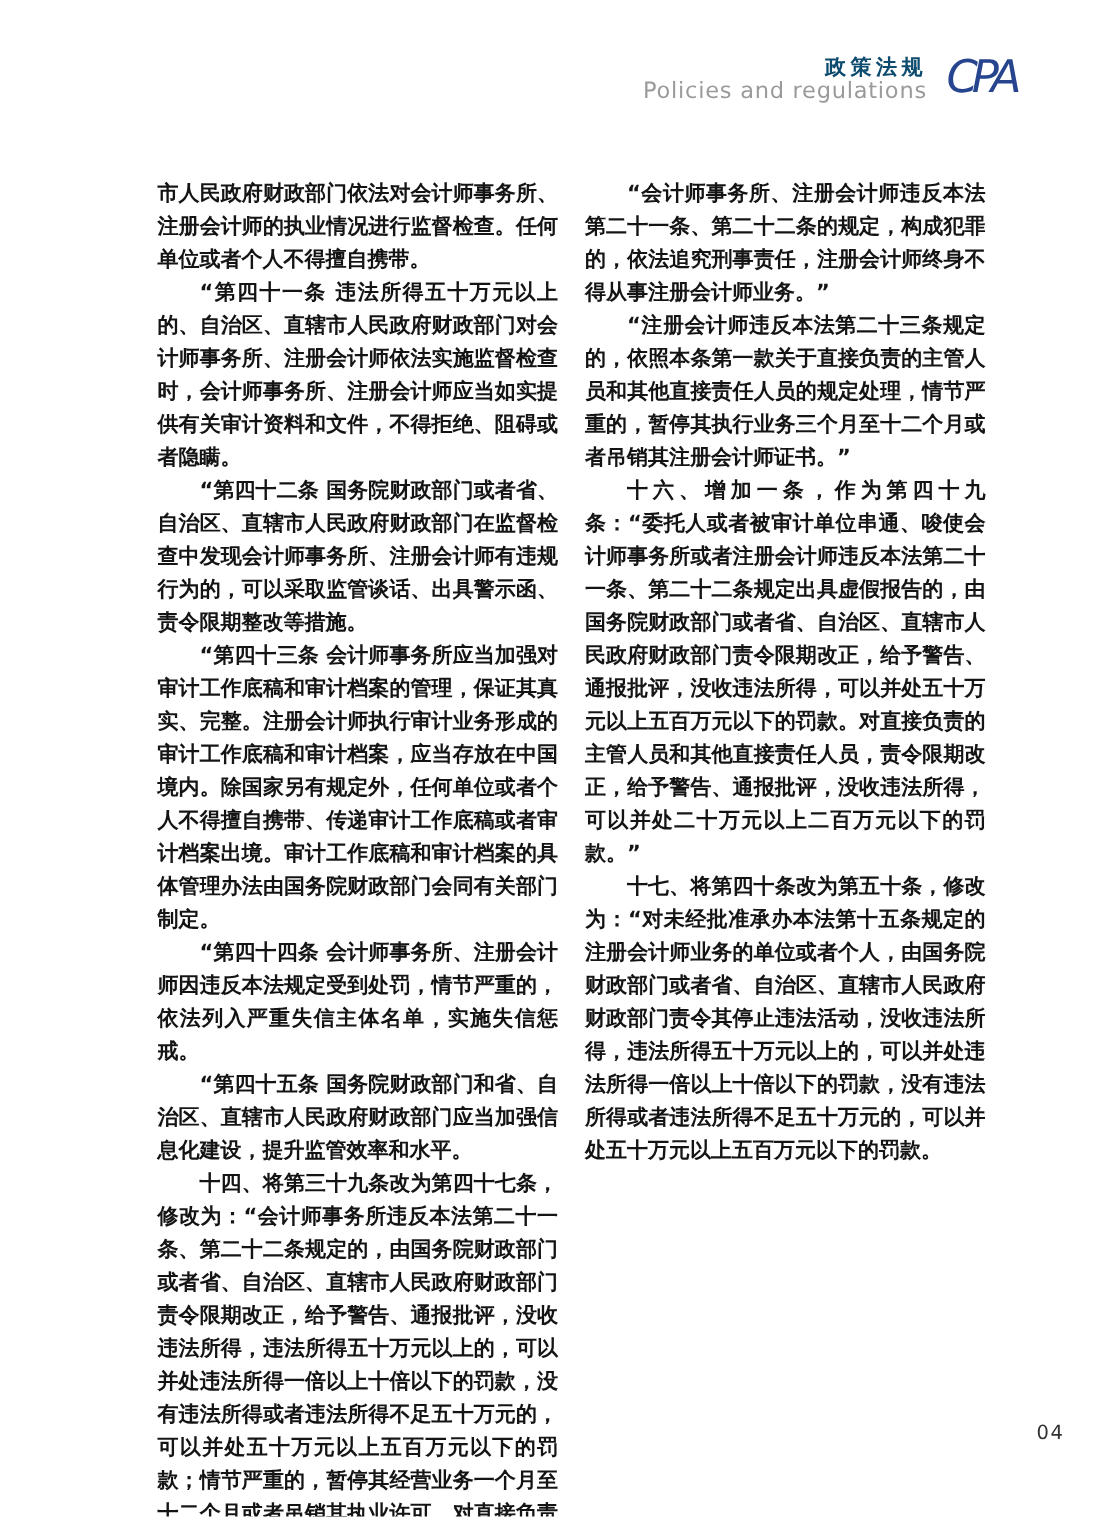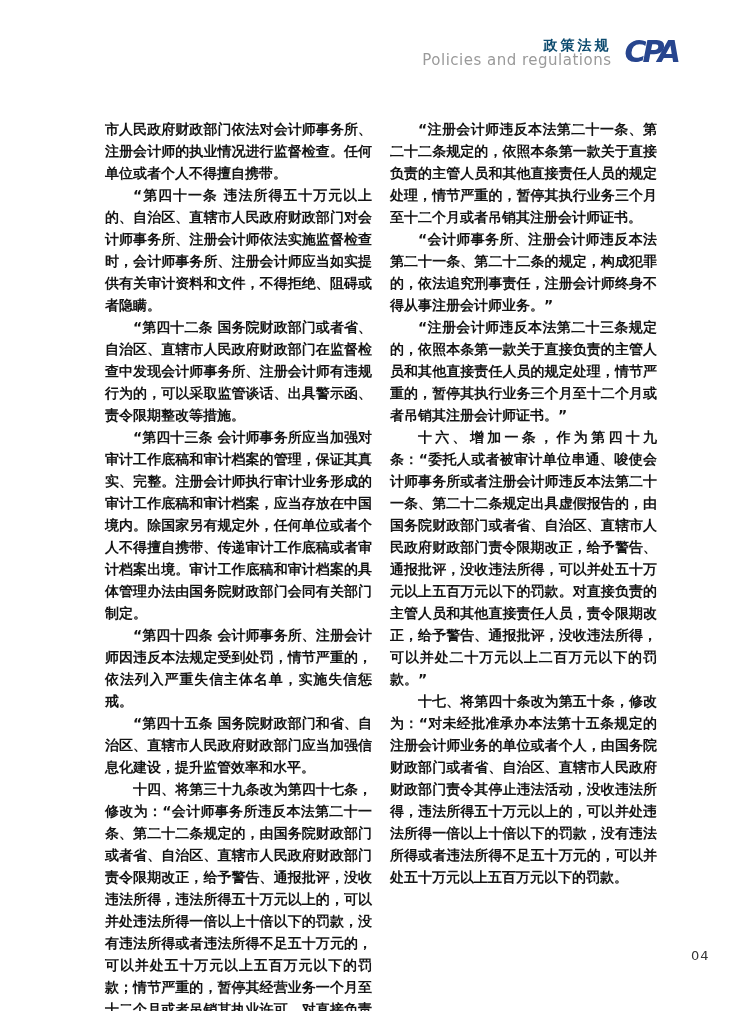--- a/index.html
+++ b/index.html
@@ -27,7 +27,7 @@
     font-size:15px;color:#9a9a9a;letter-spacing:0.5px;line-height:13px;
   }
   .logo{
-    font-size:30px;font-weight:700;font-style:italic;
+    font-size:30px;font-weight:400;font-style:italic;
     color:#27458e;letter-spacing:-4px;line-height:30px;
     transform:scaleY(1.0);
     padding-right:4px;

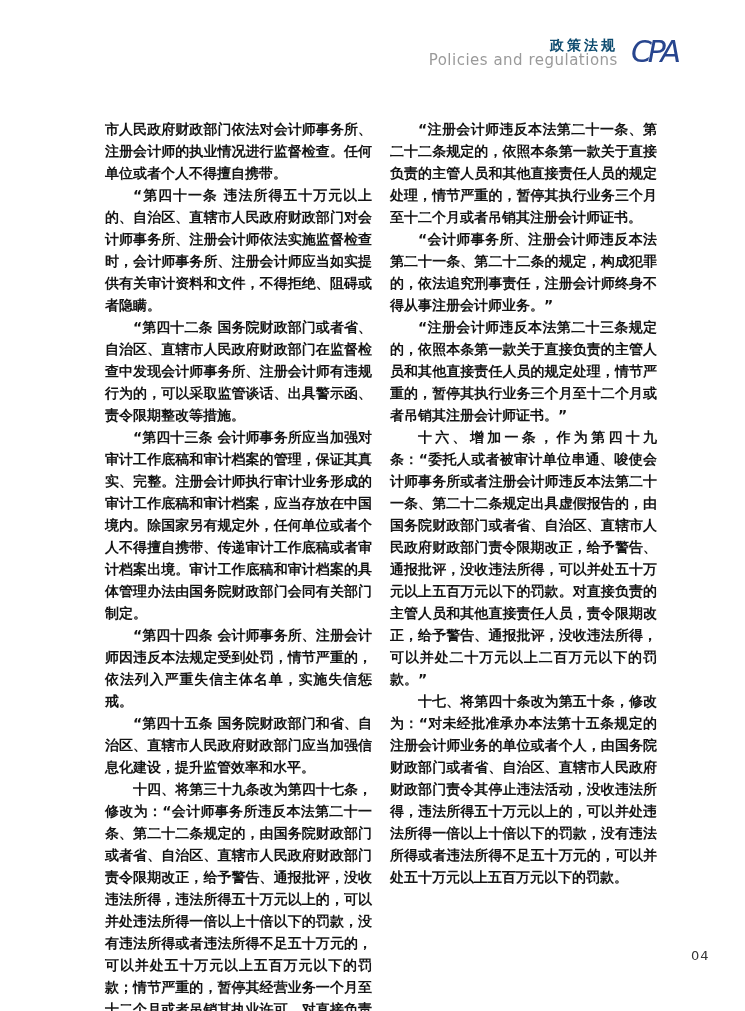--- a/index.html
+++ b/index.html
@@ -80,7 +80,6 @@
         <p class="para indent">十四、将第三十九条改为第四十七条，修改为：“会计师事务所违反本法第二十一条、第二十二条规定的，由国务院财政部门或者省、自治区、直辖市人民政府财政部门责令限期改正，给予警告、通报批评，没收违法所得，违法所得五十万元以上的，可以并处违法所得一倍以上十倍以下的罚款，没有违法所得或者违法所得不足五十万元的，可以并处五十万元以上五百万元以下的罚款；情节严重的，暂停其经营业务一个月至十二个月或者吊销其执业许可。对直接负责的主管人员和其他直接责任人员，责令限期改正，给予警告、通报批评，没收违法所得，可以并处二十万元以上二百万元以下的罚款。</p>
       </div>
     <div class="col">
-        <p class="para indent">“注册会计师违反本法第二十一条、第二十二条规定的，依照本条第一款关于直接负责的主管人员和其他直接责任人员的规定处理，情节严重的，暂停其执行业务三个月至十二个月或者吊销其注册会计师证书。</p>
         <p class="para indent">“会计师事务所、注册会计师违反本法第二十一条、第二十二条的规定，构成犯罪的，依法追究刑事责任，注册会计师终身不得从事注册会计师业务。”</p>
         <p class="para indent">“注册会计师违反本法第二十三条规定的，依照本条第一款关于直接负责的主管人员和其他直接责任人员的规定处理，情节严重的，暂停其执行业务三个月至十二个月或者吊销其注册会计师证书。”</p>
         <p class="para indent">十六、增加一条，作为第四十九条：“委托人或者被审计单位串通、唆使会计师事务所或者注册会计师违反本法第二十一条、第二十二条规定出具虚假报告的，由国务院财政部门或者省、自治区、直辖市人民政府财政部门责令限期改正，给予警告、通报批评，没收违法所得，可以并处五十万元以上五百万元以下的罚款。对直接负责的主管人员和其他直接责任人员，责令限期改正，给予警告、通报批评，没收违法所得，可以并处二十万元以上二百万元以下的罚款。”</p>

